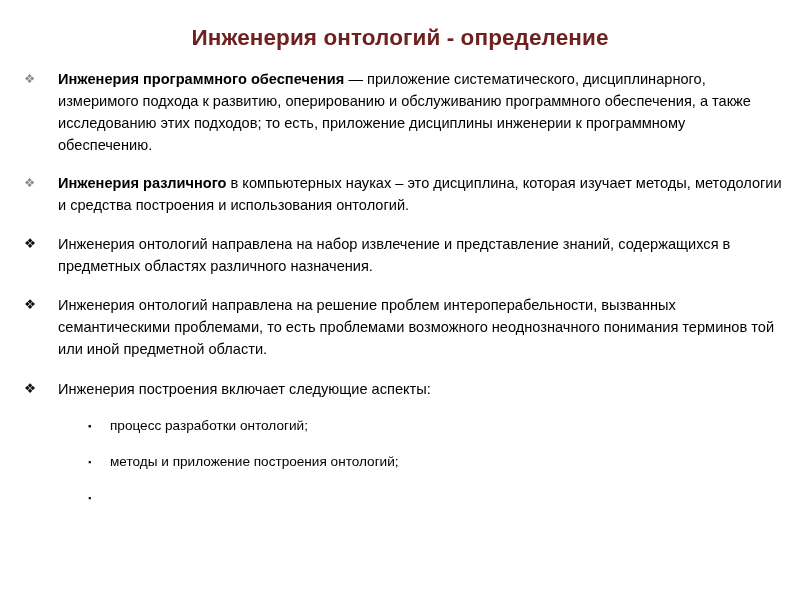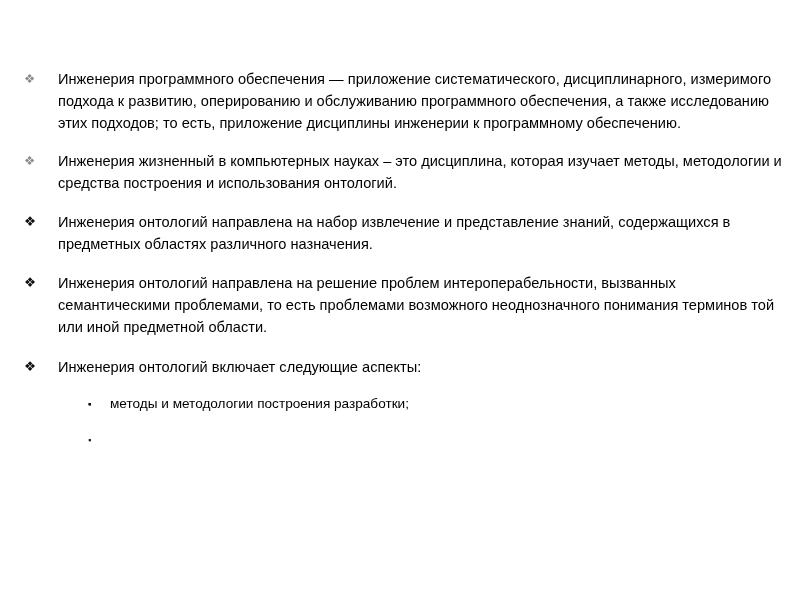--- a/index.html
+++ b/index.html
@@ -109,6 +109,7 @@
 
 <div class="slide">
 
+  <div class="slide-title">Инженерия онтологий - определение</div>
 
   <div class="body">
 

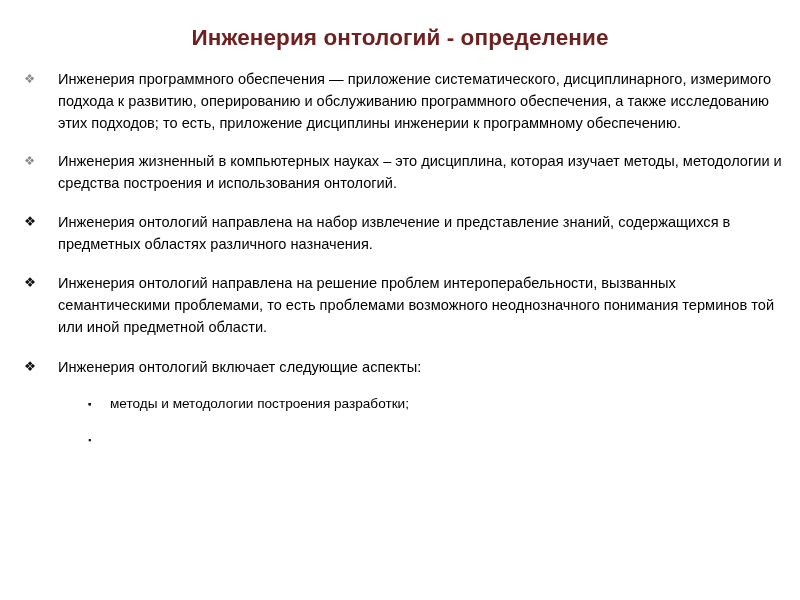--- a/index.html
+++ b/index.html
@@ -71,7 +71,7 @@
   .marker.black-diamond { color: #111111; font-size: 13.5px; }
 
   .bullet .text { display: block; }
-  .bullet b, .bullet strong { font-weight: normal; }
+  .bullet b, .bullet strong { font-weight: bold; }
 
   
   .bullet.b1 { margin-bottom: 16px; }

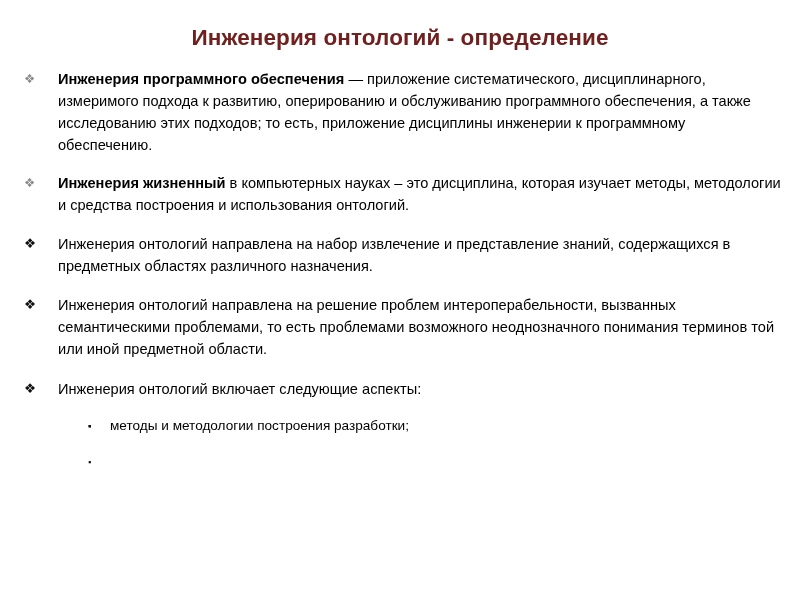--- a/index.html
+++ b/index.html
@@ -120,7 +120,7 @@
 
     <p class="bullet b2">
       <span class="marker gray-diamond">❖</span>
-      <span class="text"><b>Инженерия жизненный</b><span> в компьютерных науках – это дисциплина, которая изучает методы, методологии  и средства построения и использования онтологий.</span></span>
+      <span class="text"><b>Инженерия различного</b><span> в компьютерных науках – это дисциплина, которая изучает методы, методологии  и средства построения и использования онтологий.</span></span>
     </p>
 
     <p class="bullet b3">

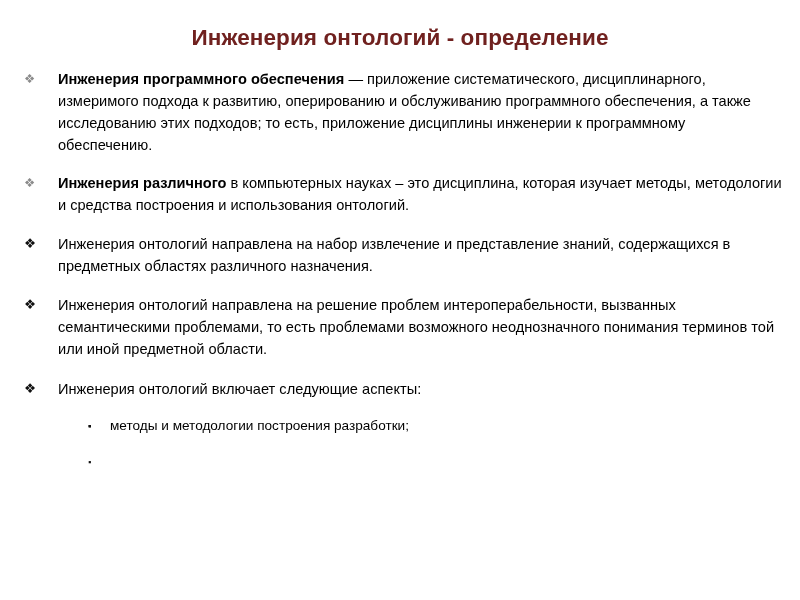--- a/index.html
+++ b/index.html
@@ -135,7 +135,7 @@
 
     <p class="bullet b5">
       <span class="marker black-diamond">❖</span>
-      <span class="text">Инженерия онтологий включает следующие аспекты:</span>
+      <span class="text">Инженерия построения включает следующие аспекты:</span>
     </p>
 
     <ul class="sublist">

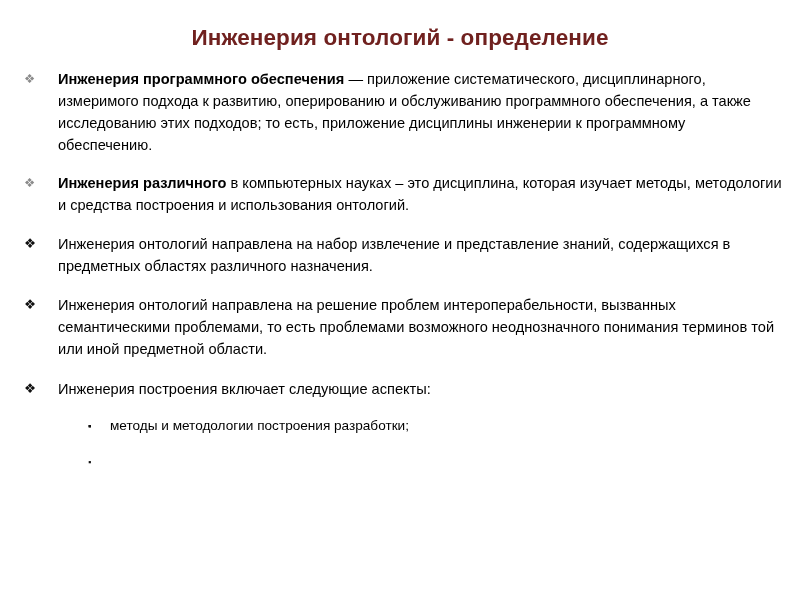--- a/index.html
+++ b/index.html
@@ -144,6 +144,7 @@
       </li>
       <li class="subitem">
         <span class="sq">▪</span>
+        <span>процесс разработки онтологий;</span>
       </li>
       <li class="subitem">
         <span class="sq">▪</span>

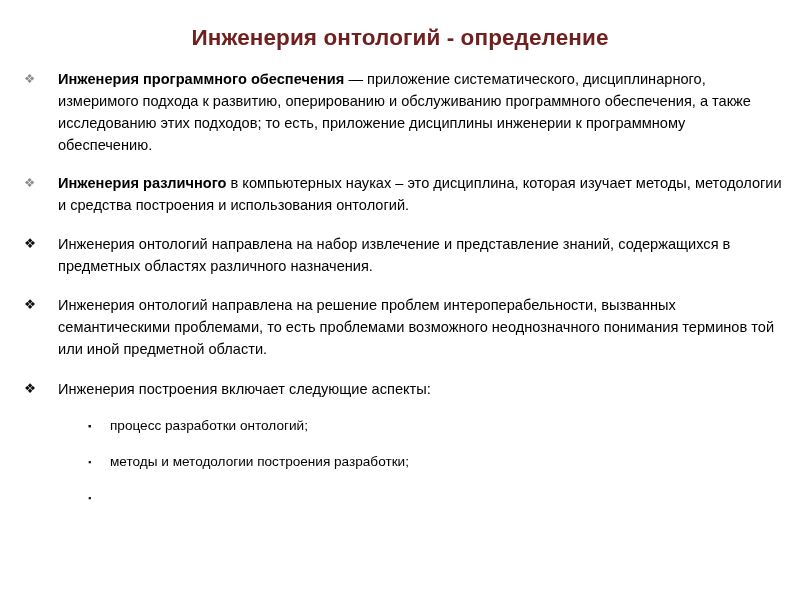--- a/index.html
+++ b/index.html
@@ -148,7 +148,7 @@
       </li>
       <li class="subitem">
         <span class="sq">▪</span>
-        <span>методы и методологии построения разработки;</span>
+        <span>методы и приложение построения онтологий;</span>
       </li>
       <li class="subitem">
         <span class="sq">▪</span>

